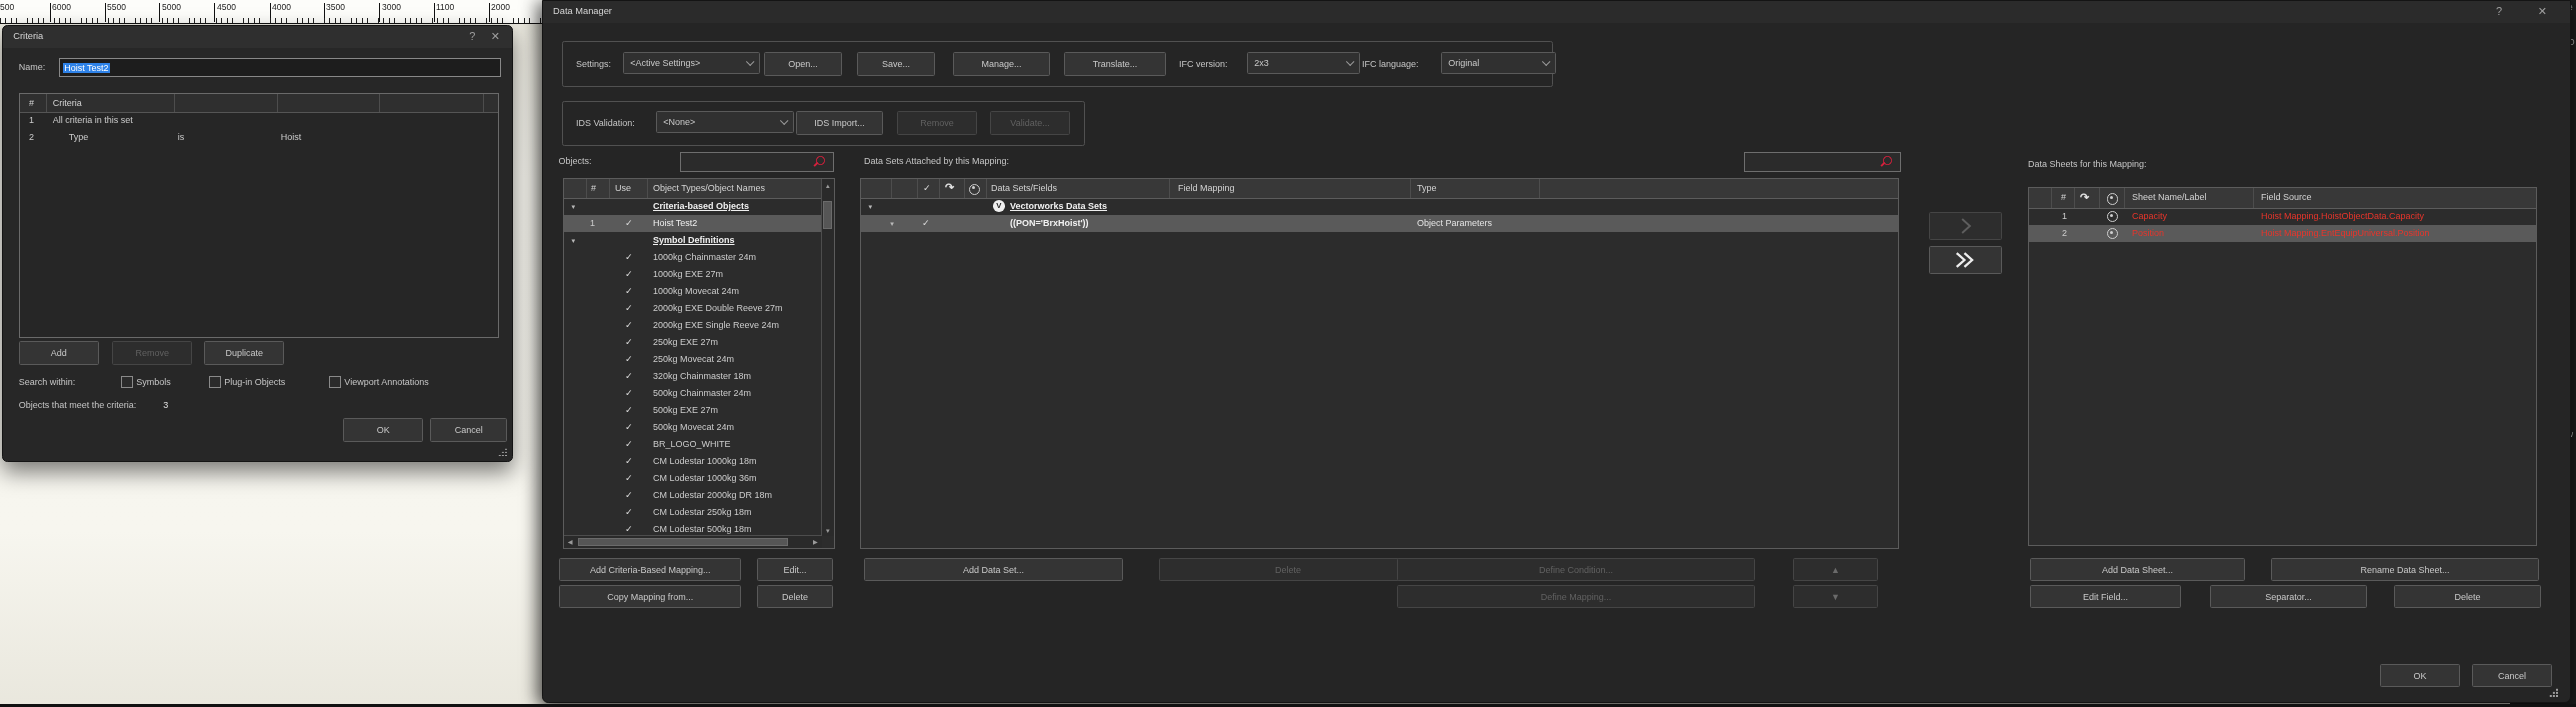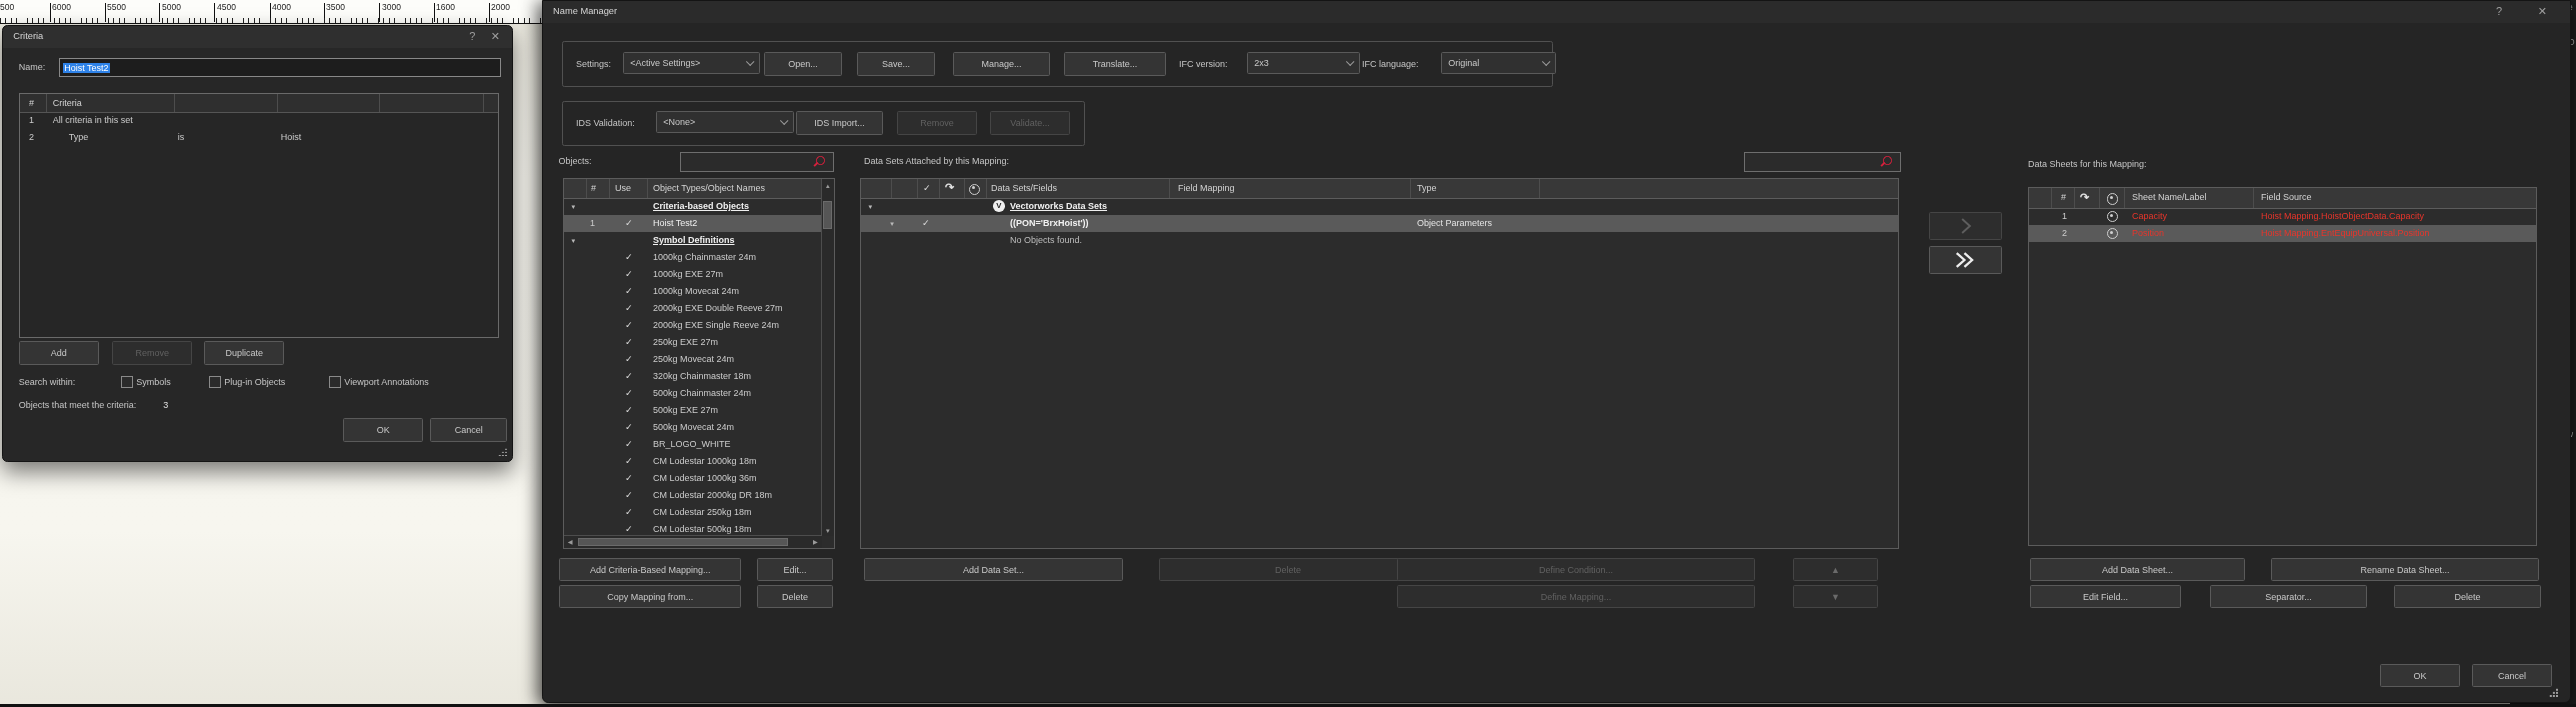--- a/index.html
+++ b/index.html
@@ -80,7 +80,7 @@
       <span class="rlab" style="left:272px">4000</span>
       <span class="rlab" style="left:326px">3500</span>
       <span class="rlab" style="left:382px">3000</span>
-      <span class="rlab" style="left:436px">1600</span>
+      <span class="rlab" style="left:436px">1100</span>
       <span class="rlab" style="left:491px">2000</span>
       <span class="mtick" style="left:50px"></span>
       <span class="mtick" style="left:105px"></span>

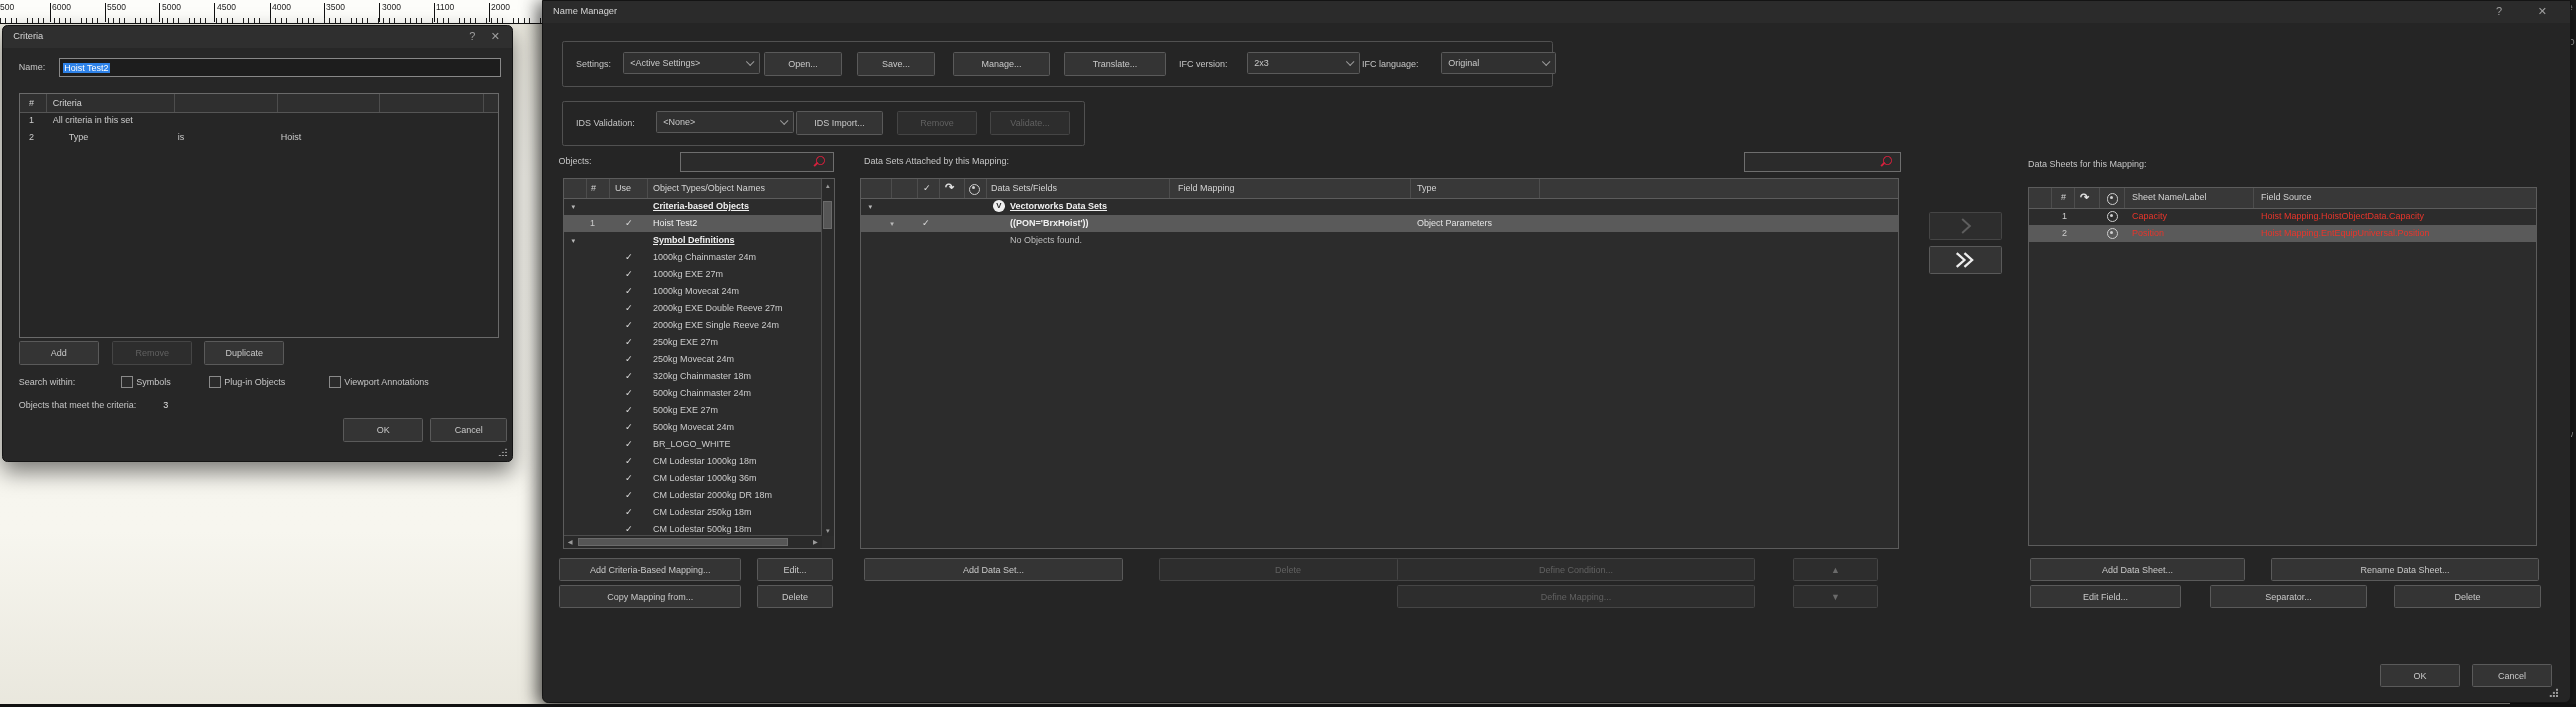--- a/index.html
+++ b/index.html
@@ -105,7 +105,7 @@
        box-shadow:-6.2px 0 15.5px rgba(0,0,0,.35),0 7.8px 17px rgba(0,0,0,.55);">
 
     <div class="titlebar" style="background:#2b2b2b;border-radius:0;">
-      <span class="title-txt">Name Manager</span>
+      <span class="title-txt">Data Manager</span>
       <span class="tb-ico" style="right:68px">?</span>
       <span class="tb-ico" style="right:23px">✕</span>
     </div>

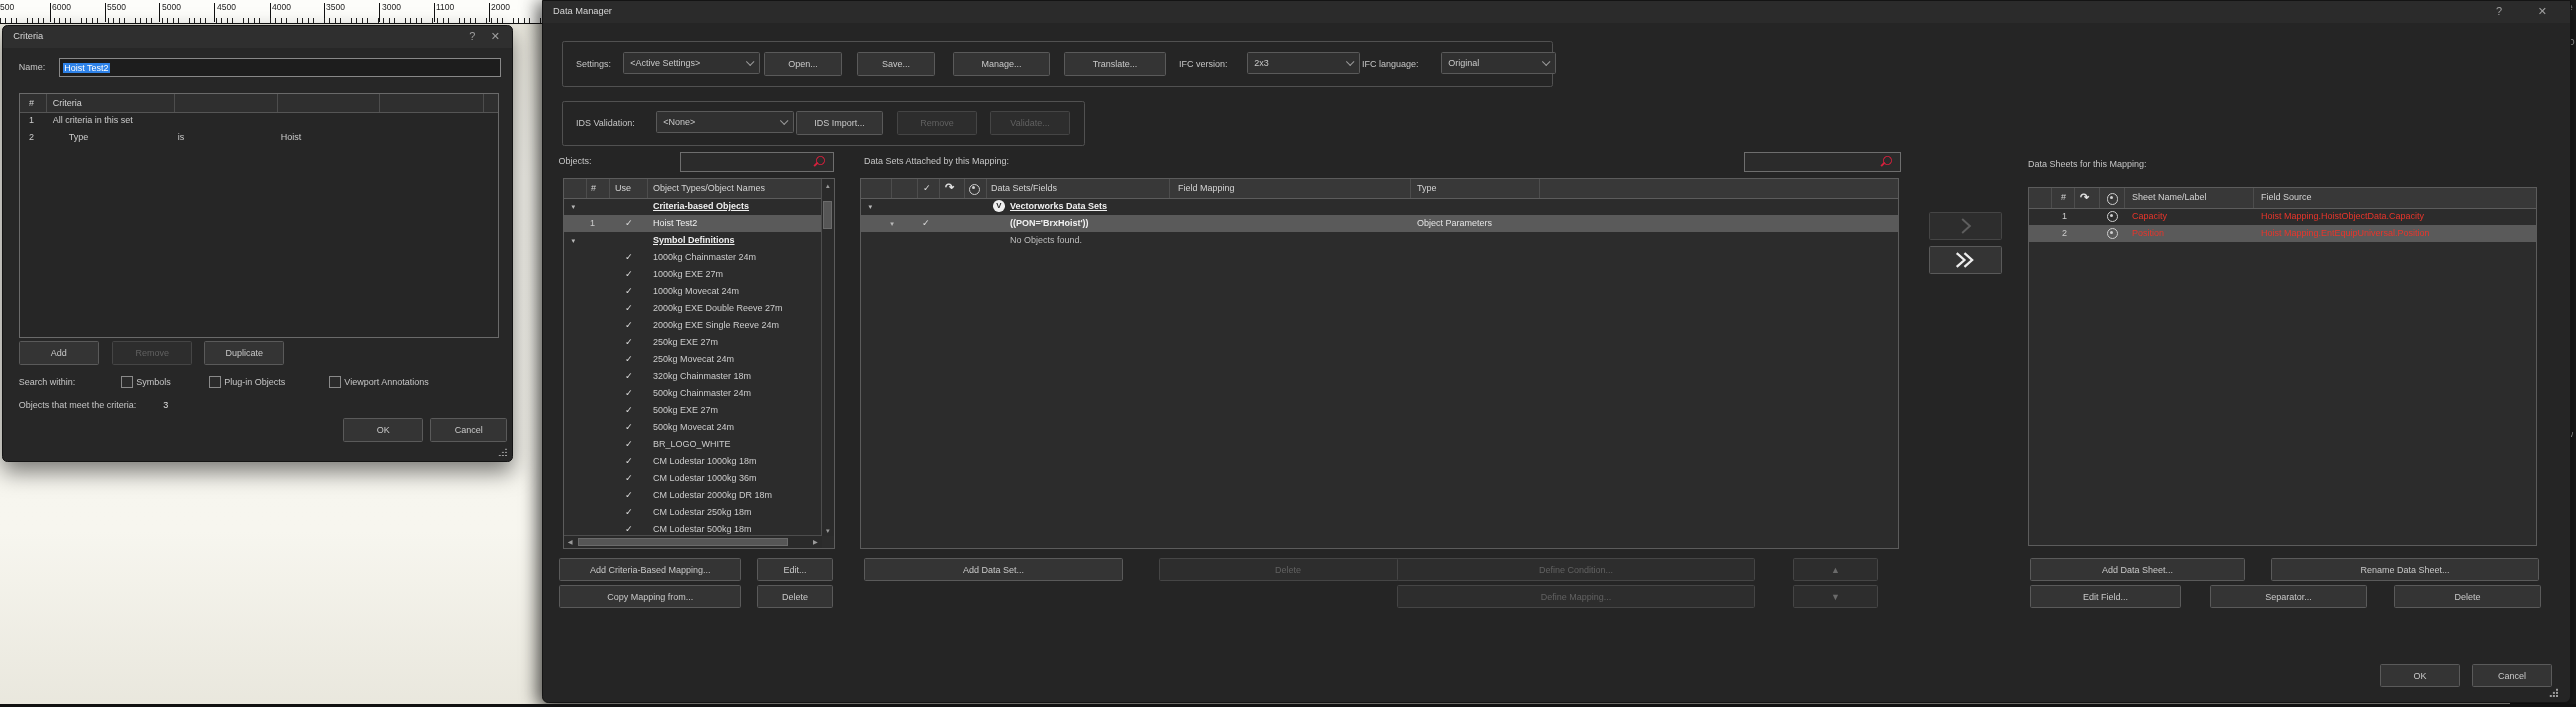--- a/index.html
+++ b/index.html
@@ -284,9 +284,6 @@
           <span class="cell boldw" style="left:149px">((PON='BrxHoist'))</span>
           <span class="cell" style="left:556px;color:#e4e4e4">Object Parameters</span>
         </div>
-        <div class="r">
-          <span class="cell" style="left:149px;color:#bdbdbd">No Objects found.</span>
-        </div>
       </div>
     </div>
 

